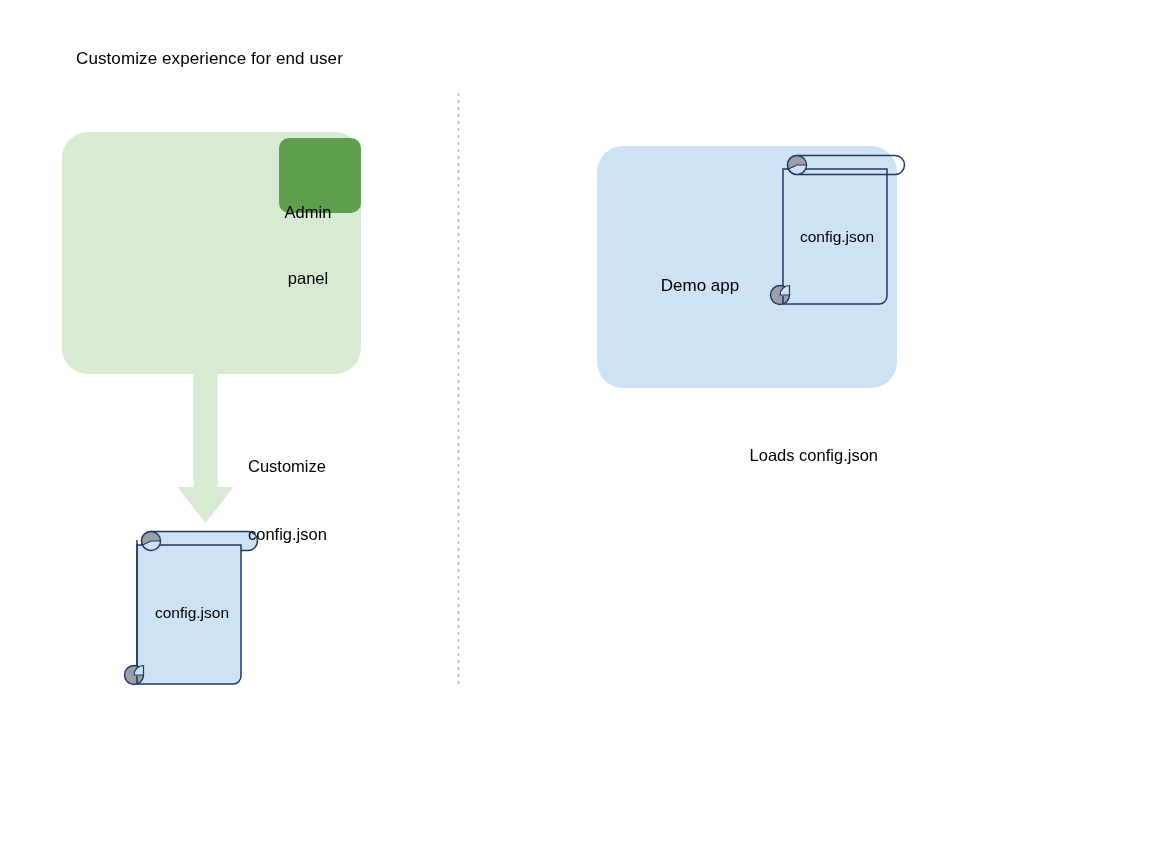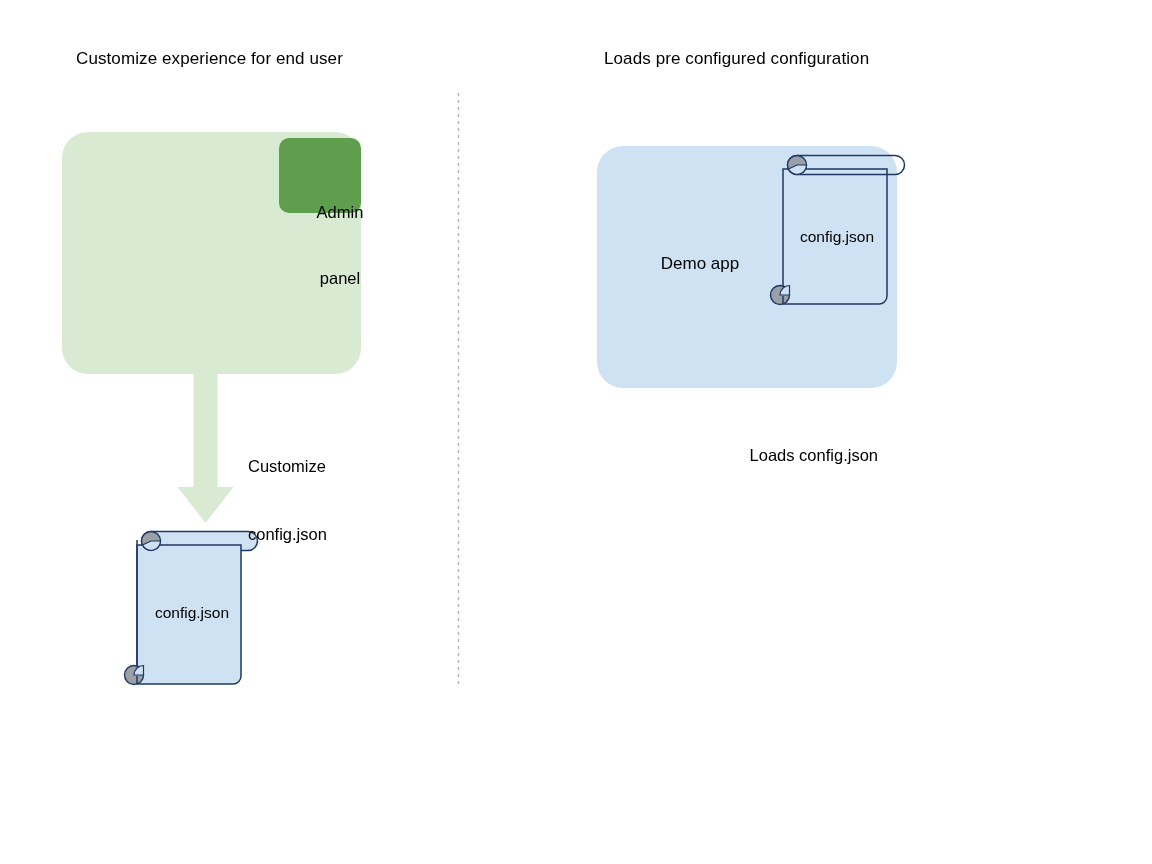--- a/index.html
+++ b/index.html
@@ -134,7 +134,6 @@
 
   <div class="lbl title-lbl" style="left:76px; top:49px;">Customize experience for end user</div>
 
-  <div class="lbl title-lbl" style="left:604px; top:49px;">Loads pre configured configuration</div>
 
   <div class="lbl panel-lbl centerer" style="left:340px; top:156px; width:88px;">
     <div>Admin</div>

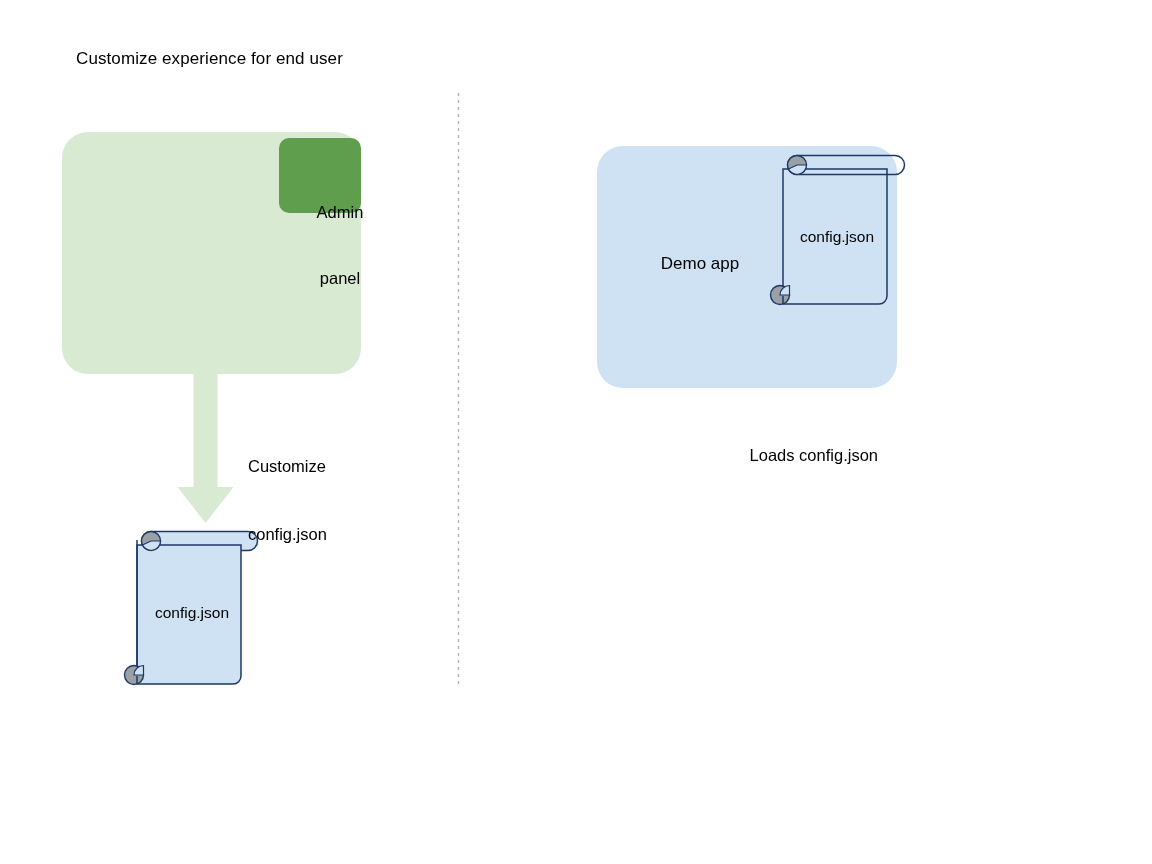--- a/index.html
+++ b/index.html
@@ -135,7 +135,7 @@
   <div class="lbl title-lbl" style="left:76px; top:49px;">Customize experience for end user</div>
 
 
-  <div class="lbl panel-lbl centerer" style="left:340px; top:156px; width:88px;">
+  <div class="lbl panel-lbl centerer" style="left:308px; top:156px; width:88px;">
     <div>Admin</div>
     <div>panel</div>
   </div>

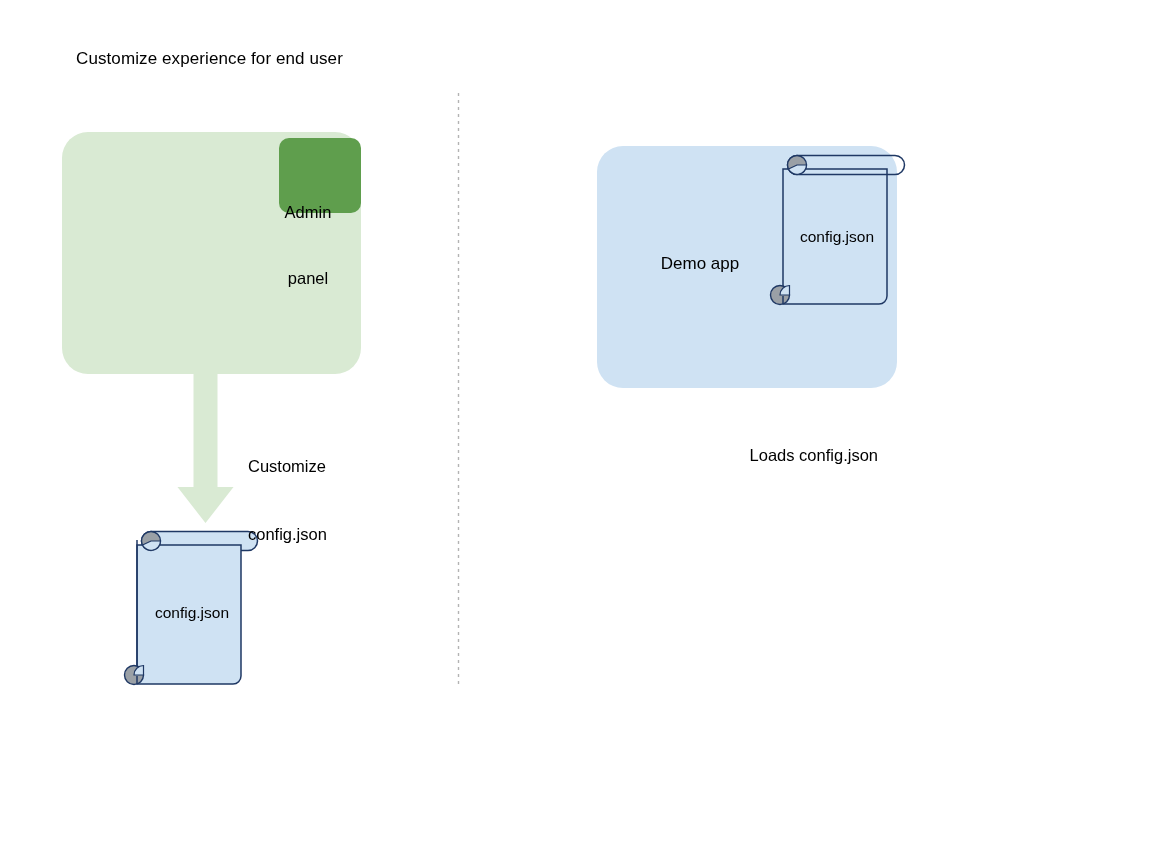--- a/index.html
+++ b/index.html
@@ -148,7 +148,7 @@
 
   <div class="lbl doc-lbl centerer" style="left:192px; top:604px; width:160px;">config.json</div>
 
-  <div class="lbl shape-lbl centerer" style="left:700px; top:254px; width:220px;">Demo app</div>
+  <div class="lbl shape-lbl centerer" style="left:700px; top:276px; width:220px;">Demo app</div>
 
   <div class="lbl doc-lbl centerer" style="left:837px; top:228px; width:160px;">config.json</div>
 

